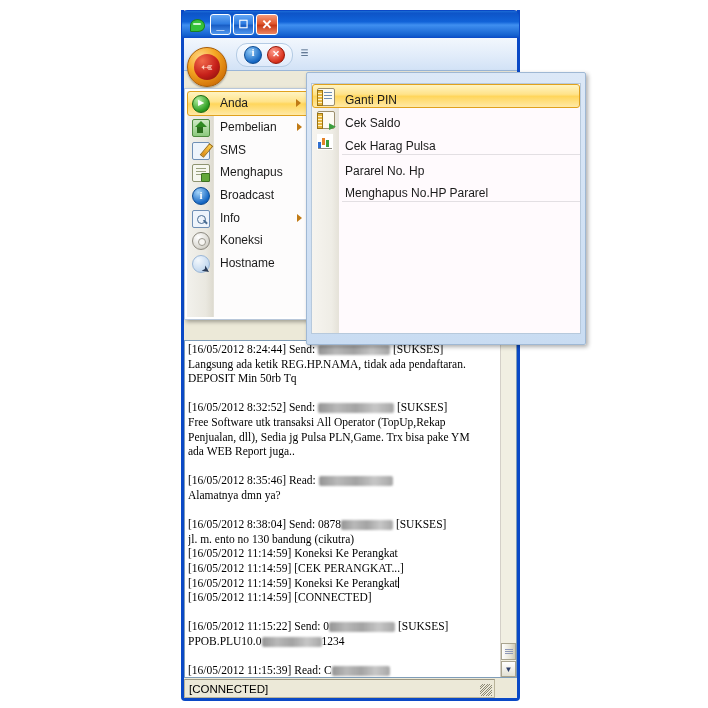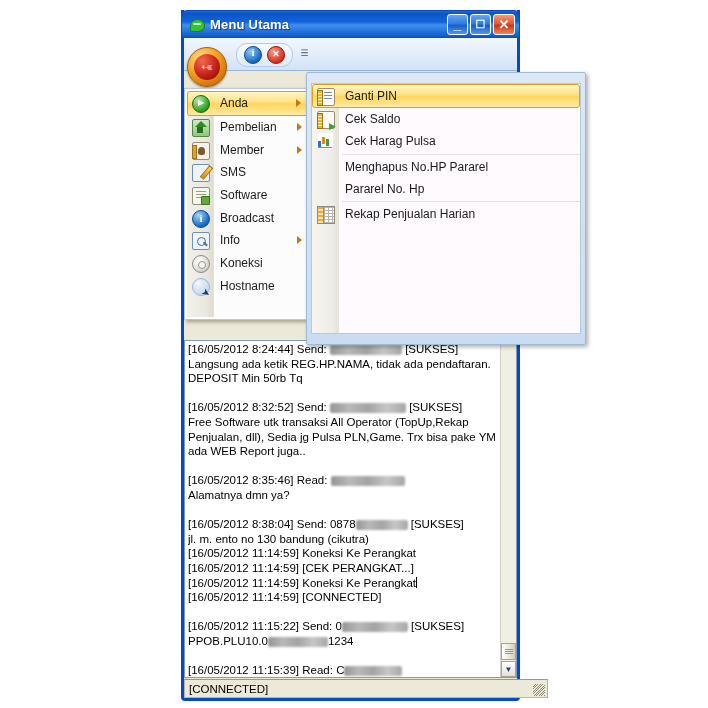--- a/index.html
+++ b/index.html
@@ -224,7 +224,6 @@
   <span id="title-icon">
       <span class="bub"></span>
     </span>
-  <span id="title-text">Menu Utama</span>
   <span class="win-btn min">
       <span class="gl">_</span>
     </span>

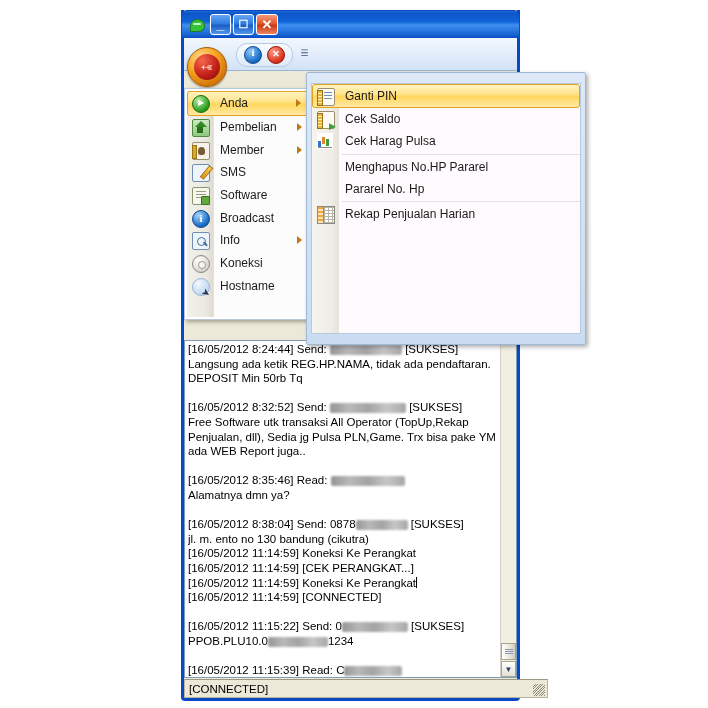--- a/index.html
+++ b/index.html
@@ -173,7 +173,7 @@
     background:linear-gradient(to right,#f6f4ef 0%,#efedE6 75%,#e6e3da 100%);
     border-right:1px solid #e6e3da;
   }
-  #sub-inner .mi{height:22.2px;}
+  #sub-inner .mi{height:22.2px;align-items:flex-end;}
   #sub-inner .sep{background:#e3dfe3;margin:1px 0 1px 30px;}
   
   .ic{position:absolute;left:5px;top:3px;width:16px;height:16px;}

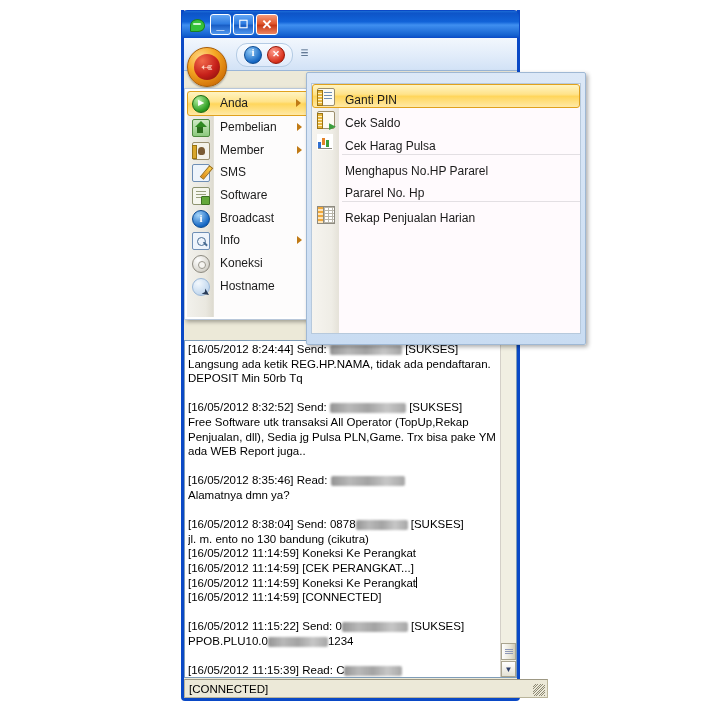--- a/index.html
+++ b/index.html
@@ -279,13 +279,6 @@
         </div>
         <div class="mi">
           <span class="ico">
-            <span class="ic ic-book"></span>
-          </span>
-          <span class="lbl">Member</span>
-          <span class="arrow"></span>
-        </div>
-        <div class="mi">
-          <span class="ico">
             <span class="ic ic-pencil"></span>
           </span>
           <span class="lbl">SMS</span>

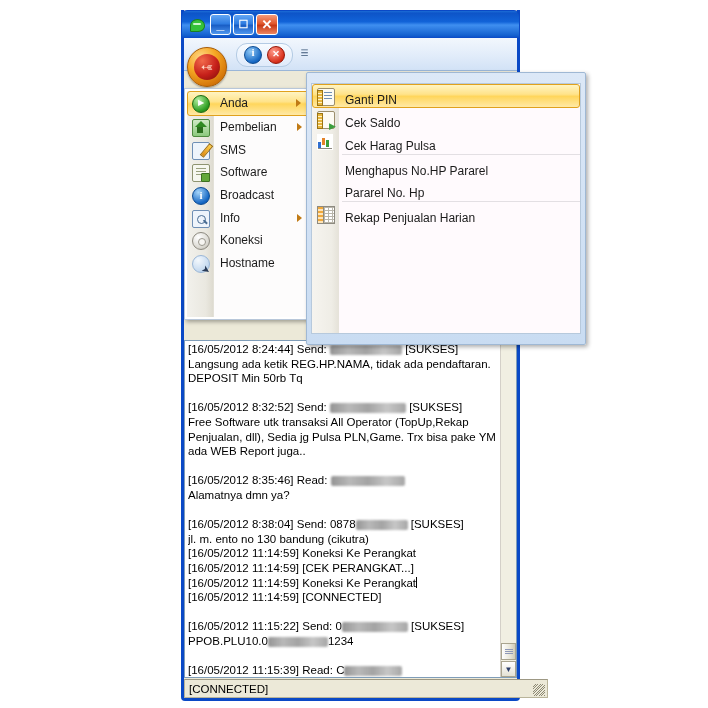--- a/index.html
+++ b/index.html
@@ -287,7 +287,7 @@
           <span class="ico">
             <span class="ic ic-note"></span>
           </span>
-          <span class="lbl">Software</span>
+          <span class="lbl">Menghapus</span>
         </div>
         <div class="mi">
           <span class="ico">

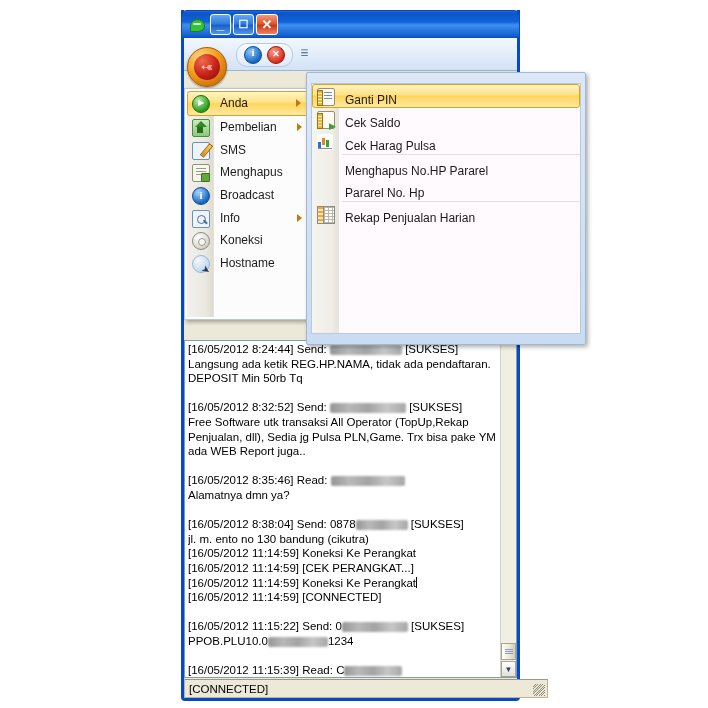--- a/index.html
+++ b/index.html
@@ -343,12 +343,12 @@
         <div class="sep"></div>
         <div class="mi">
           <span class="ico"></span>
+          <span class="lbl">Pararel No. Hp</span>
+        </div>
+        <div class="mi">
+          <span class="ico"></span>
           <span class="lbl">Menghapus No.HP Pararel</span>
         </div>
-        <div class="mi">
-          <span class="ico"></span>
-          <span class="lbl">Pararel No. Hp</span>
-        </div>
         <div class="sep"></div>
         <div class="mi">
           <span class="ico">

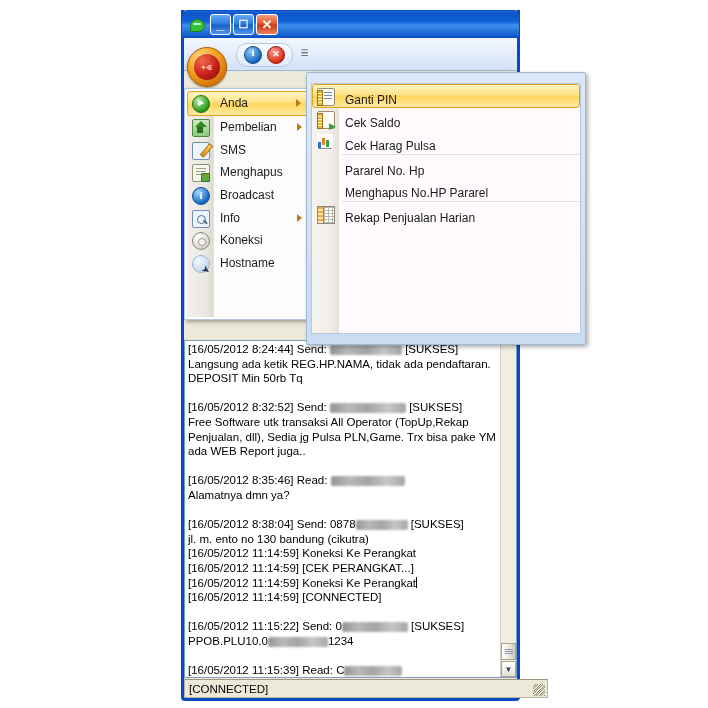--- a/index.html
+++ b/index.html
@@ -350,12 +350,6 @@
           <span class="lbl">Menghapus No.HP Pararel</span>
         </div>
         <div class="sep"></div>
-        <div class="mi">
-          <span class="ico">
-            <span class="ic ic-table"></span>
-          </span>
-          <span class="lbl">Rekap Penjualan Harian</span>
-        </div>
       </div>
   </div>
 </div>

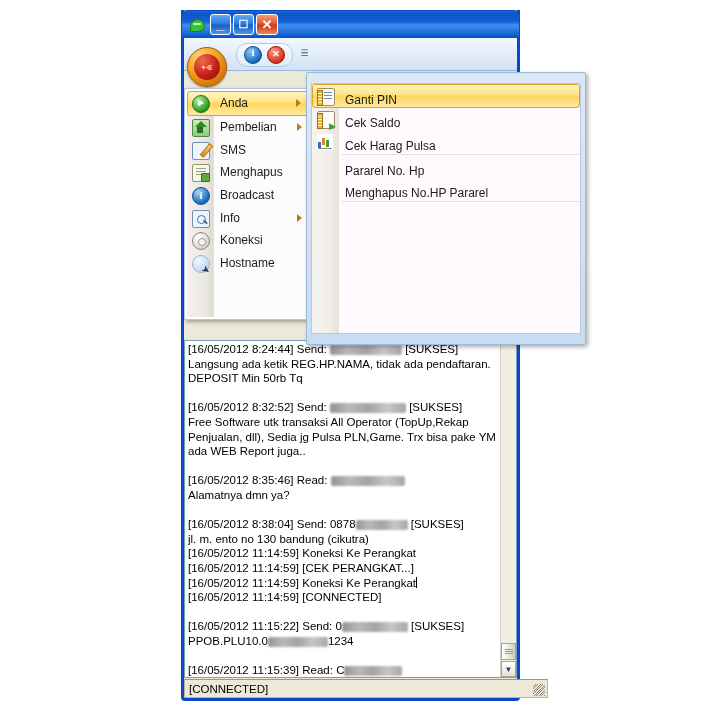--- a/index.html
+++ b/index.html
@@ -88,7 +88,7 @@
   }
   #log-text{
     position:absolute;left:3px;top:1px;right:18px;bottom:0;
-    font-family:Liberation Sans, sans-serif;font-size:11.5px;line-height:14.6px;
+    font-family:Liberation Serif, serif;font-size:11.5px;line-height:14.6px;
     white-space:pre-wrap;color:#000;overflow:hidden;
   }
   .redact{

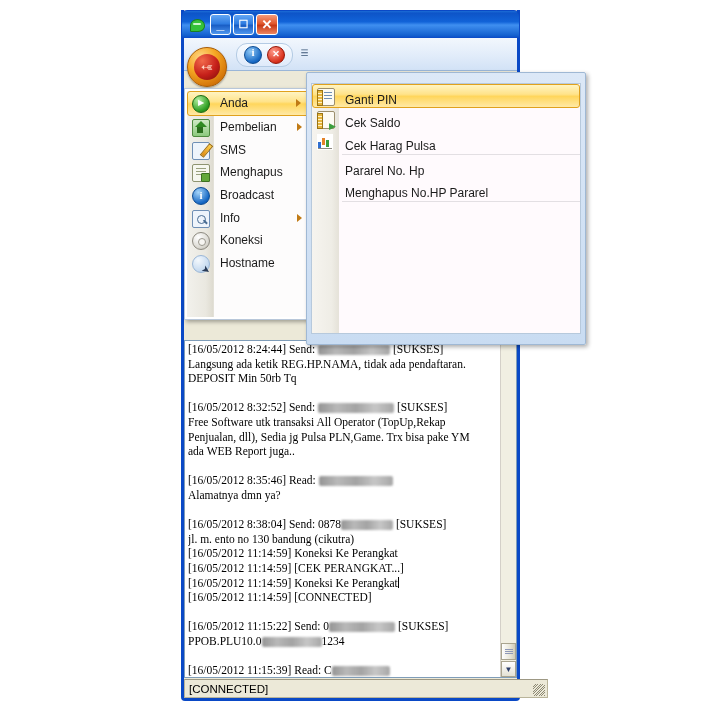--- a/index.html
+++ b/index.html
@@ -117,7 +117,7 @@
   }
   
   #status-bar{
-    position:absolute;left:184px;top:679px;width:364px;height:19px;
+    position:absolute;left:184px;top:679px;width:311px;height:19px;
     background:#ece9d8;border:1px solid #b9b49a;border-top:1px solid #9d9884;
     box-sizing:border-box;display:flex;align-items:center;
   }

